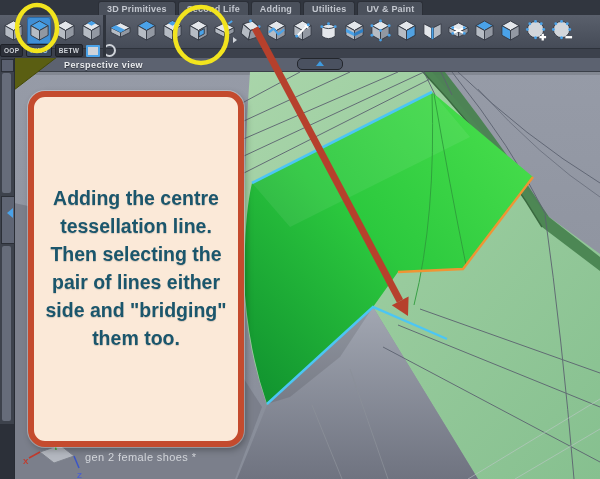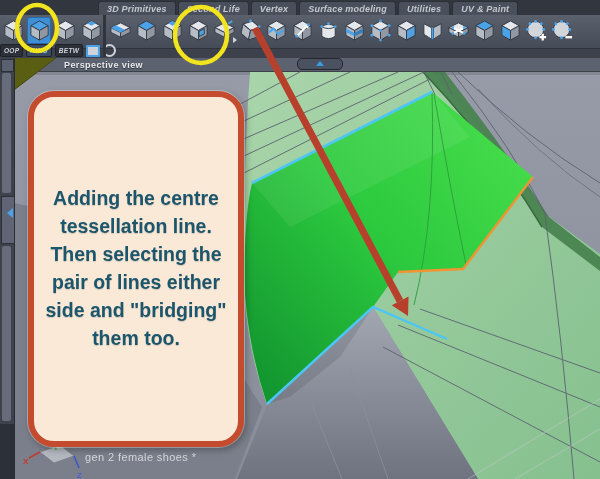--- a/index.html
+++ b/index.html
@@ -6,7 +6,7 @@
   body{width:600px;height:479px;position:relative;overflow:hidden;
        font-family:"Liberation Sans",sans-serif;-webkit-font-smoothing:antialiased;}
   
-  .topbar{position:absolute;top:0;left:0;width:600px;height:57px;background:#3a3f49;z-index:10;font-style:italic;}
+  .topbar{position:absolute;top:0;left:0;width:600px;height:57px;background:#3a3f49;z-index:10;}
   .tabstrip{position:absolute;top:0;left:0;right:0;height:15px;background:#31363f;
             display:flex;align-items:flex-end;padding-left:98px;box-sizing:border-box;}
   .tab{height:14px;line-height:15px;padding:0 8px;margin-right:2px;font-size:9px;font-weight:bold;

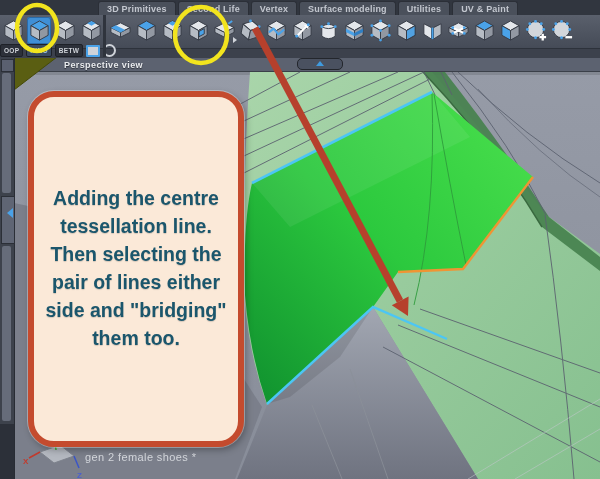--- a/index.html
+++ b/index.html
@@ -172,7 +172,7 @@
   <div class="tabstrip" id="ribbon-tabs">
       <div class="tab">3D Primitives</div>
       <div class="tab">Second Life</div>
-      <div class="tab">Vertex</div>
+      <div class="tab">Adding</div>
       <div class="tab">Surface modeling</div>
       <div class="tab">Utilities</div>
       <div class="tab">UV &amp; Paint</div>

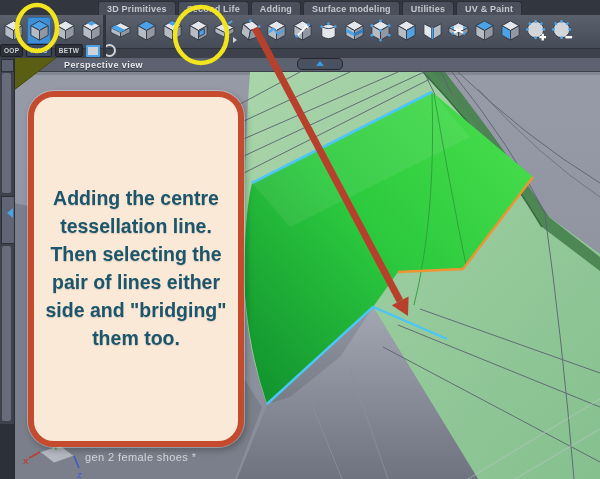--- a/index.html
+++ b/index.html
@@ -173,7 +173,6 @@
       <div class="tab">3D Primitives</div>
       <div class="tab">Second Life</div>
       <div class="tab">Adding</div>
-      <div class="tab">Surface modeling</div>
       <div class="tab">Utilities</div>
       <div class="tab">UV &amp; Paint</div>
     </div>

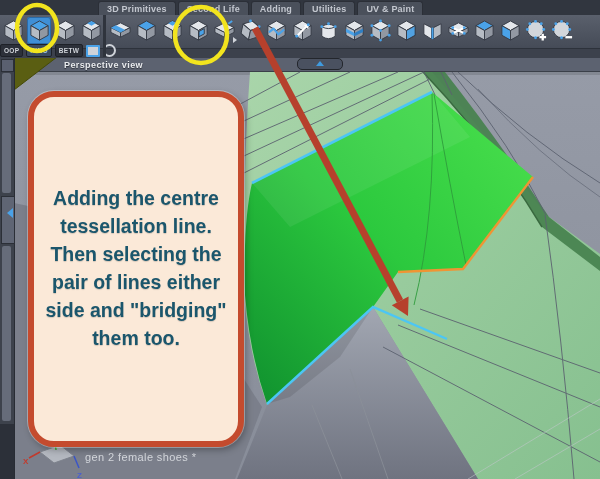--- a/index.html
+++ b/index.html
@@ -55,7 +55,7 @@
             letter-spacing:.4px;z-index:5;}
   
   .callout{position:absolute;left:28px;top:91px;width:216px;height:356px;box-sizing:border-box;
-           background:var(--callout_bg);border:6px solid var(--callout_border);border-radius:26px;
+           background:var(--callout_bg);border:6px solid var(--callout_border);border-radius:17px;
            z-index:40;box-shadow:0 0 0 1px rgba(255,255,255,.35),2px 3px 7px rgba(0,0,0,.3);}
   .callout-text{position:absolute;inset:10px;display:flex;align-items:center;justify-content:center;
            text-align:center;white-space:pre-line;font-size:19.5px;line-height:1.43;font-weight:bold;

